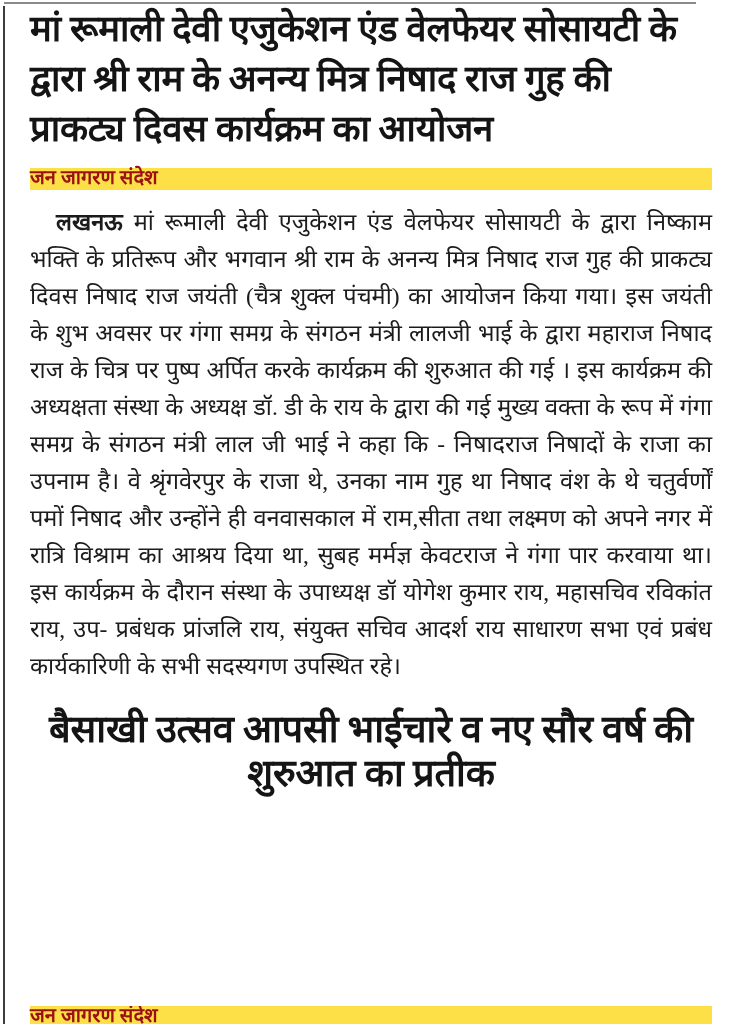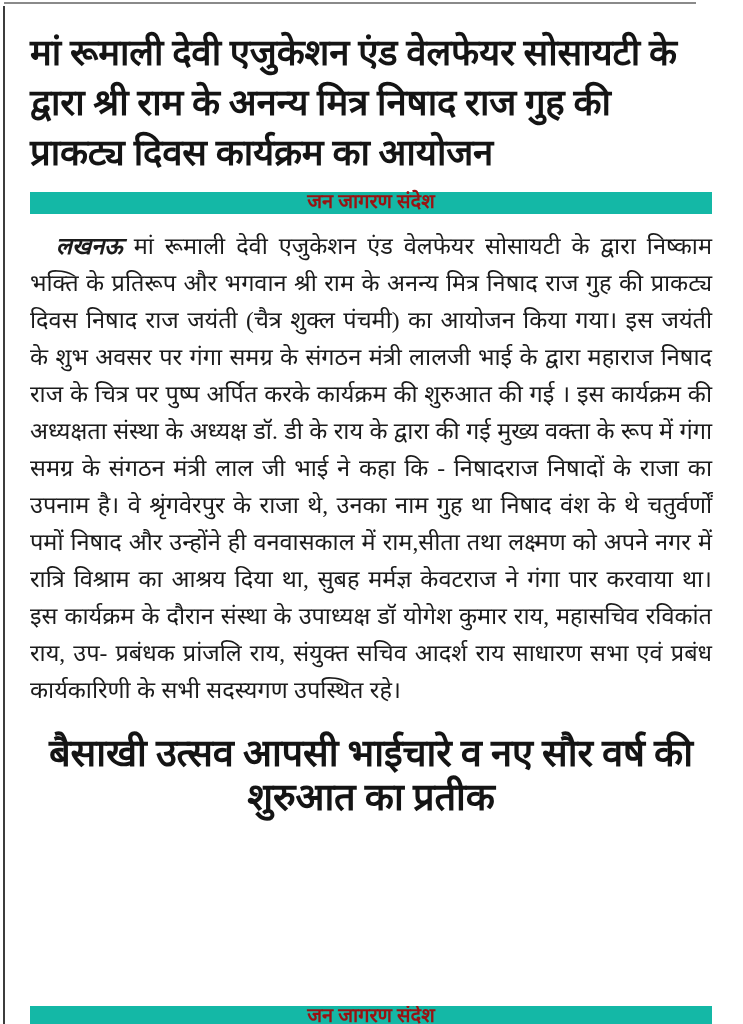--- a/index.html
+++ b/index.html
@@ -63,7 +63,7 @@
     font-size: 36.5px;
     line-height: 50px;
     text-align: left;
-    padding-top: 28px;
+    padding-top: 4px;
   }
 
   .headline-second {

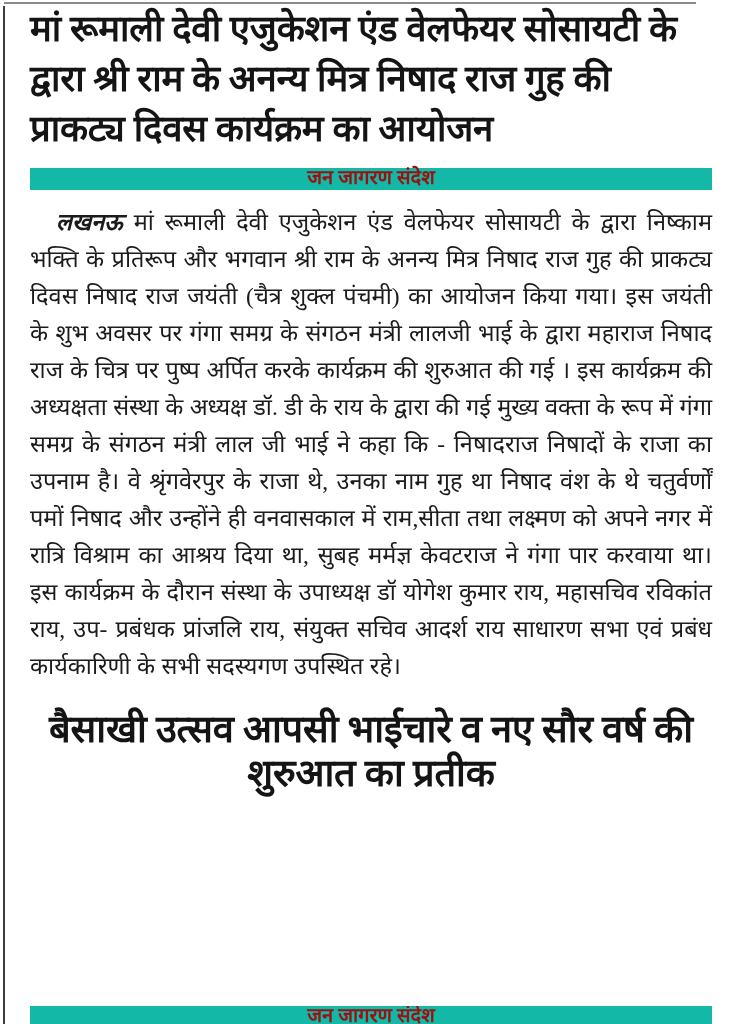--- a/index.html
+++ b/index.html
@@ -78,10 +78,9 @@
     position: relative;
     height: 22px;
     margin: 14px 0 0 0;
-    background: #14b8a6;
+    background: #fde047;
     display: flex;
     align-items: center;
-    justify-content: center;
   }
   .byline-text {
     position: relative;

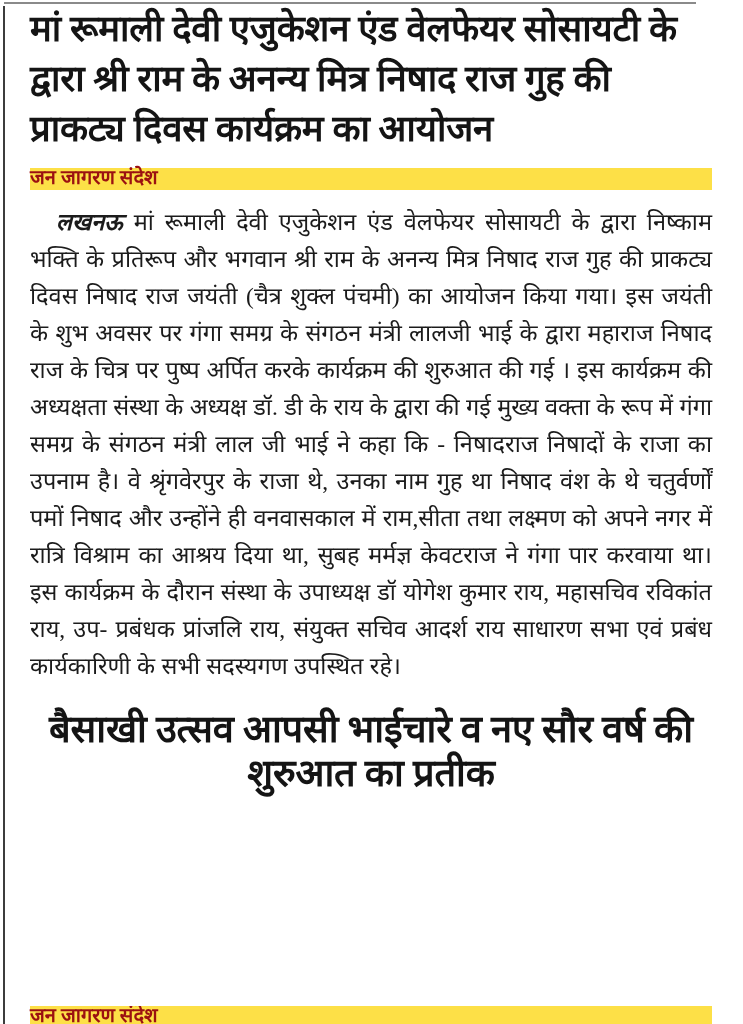--- a/index.html
+++ b/index.html
@@ -107,7 +107,6 @@
   }
   .dateline {
     font-weight: 700;
-    font-style: italic;
   }
 
   

